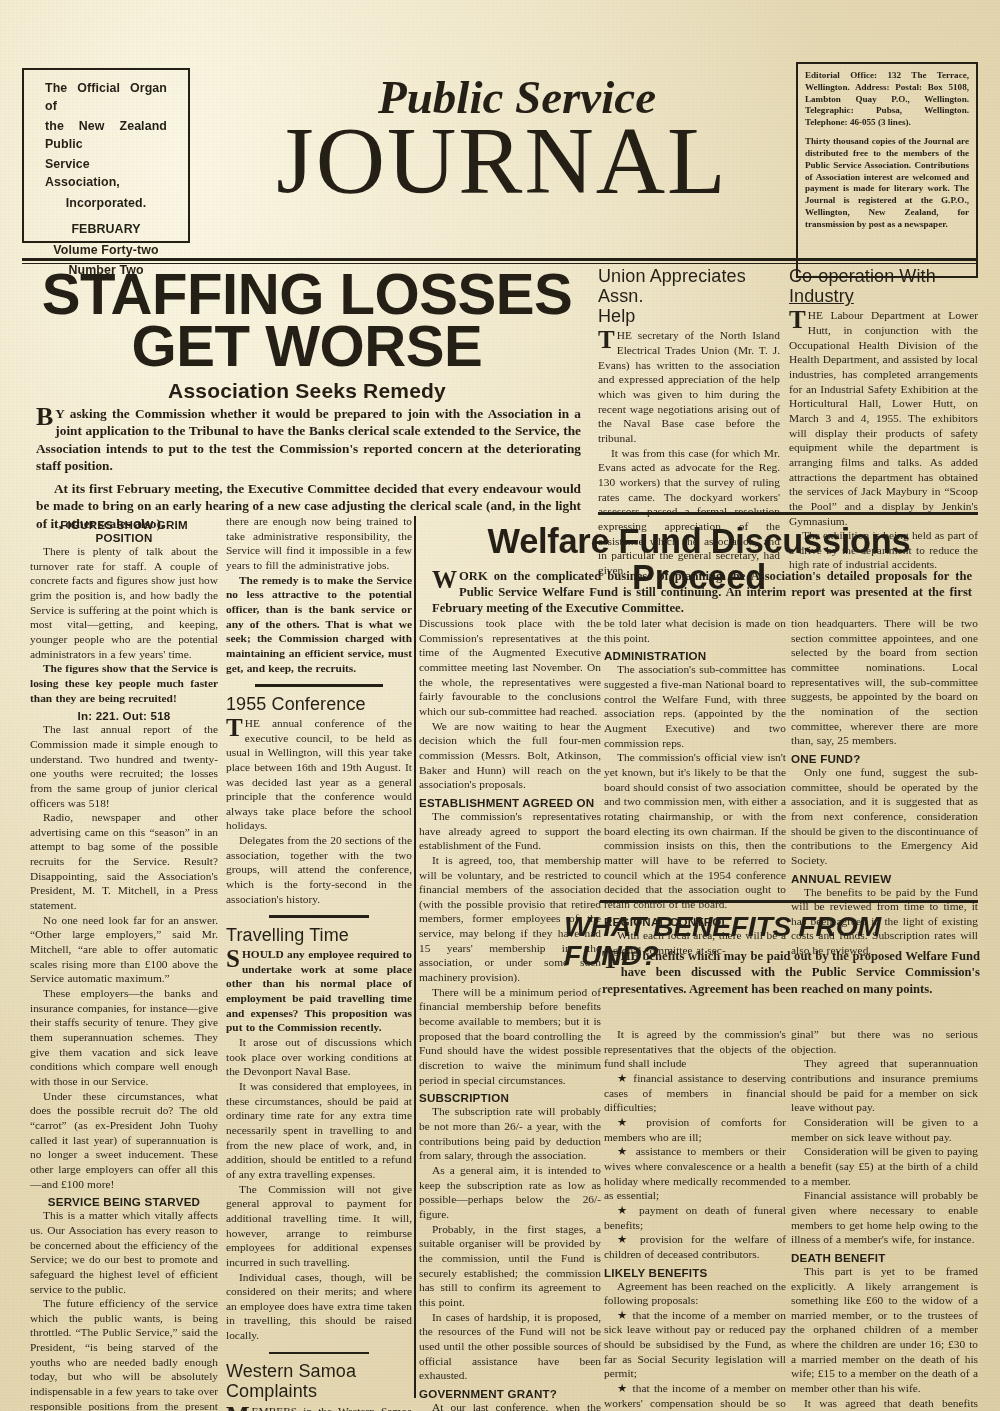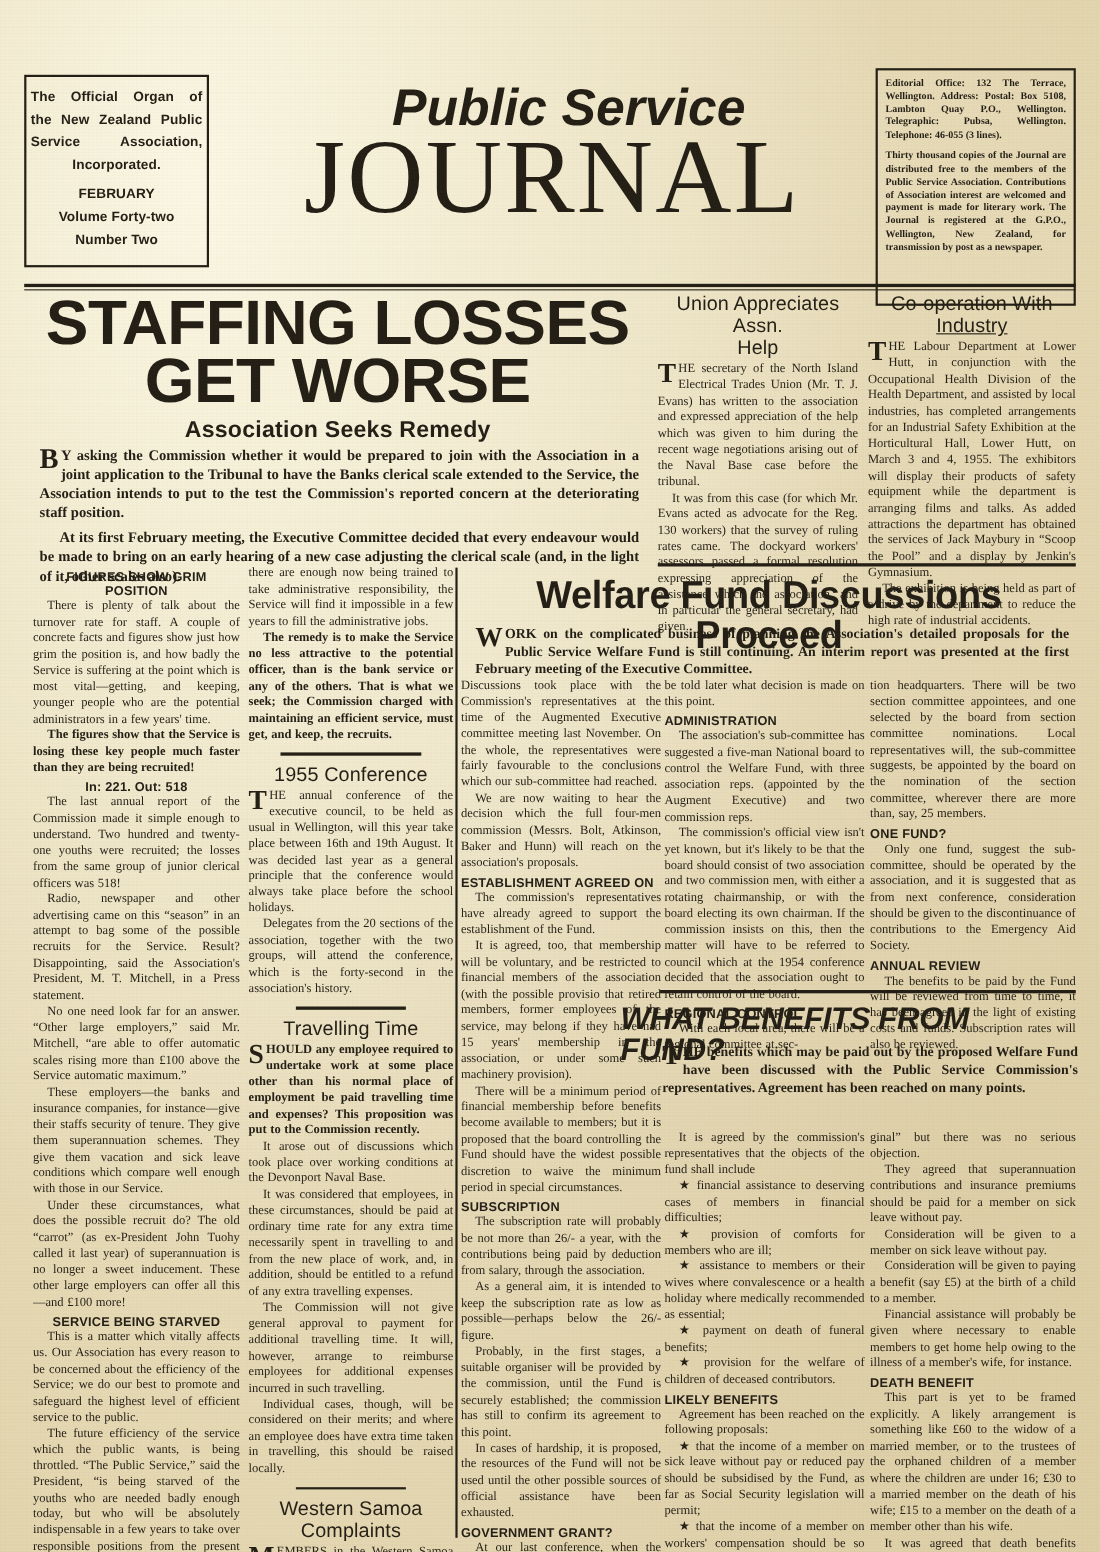--- a/index.html
+++ b/index.html
@@ -34,7 +34,7 @@
     position:absolute;border:2px solid #231f16;background:rgba(255,255,255,0.04);
     box-sizing:border-box;
   }
-  .mh-left{left:0;top:10px;width:168px;height:175px;padding:10px 4px;}
+  .mh-left{left:0;top:10px;width:168px;height:175px;padding:10px 21px;}
   .mh-left p{
     margin:0 0 3px 0;text-align:center;font-family:"Liberation Sans",sans-serif;
     font-weight:700;font-size:12.4px;line-height:1.42;letter-spacing:.1px;

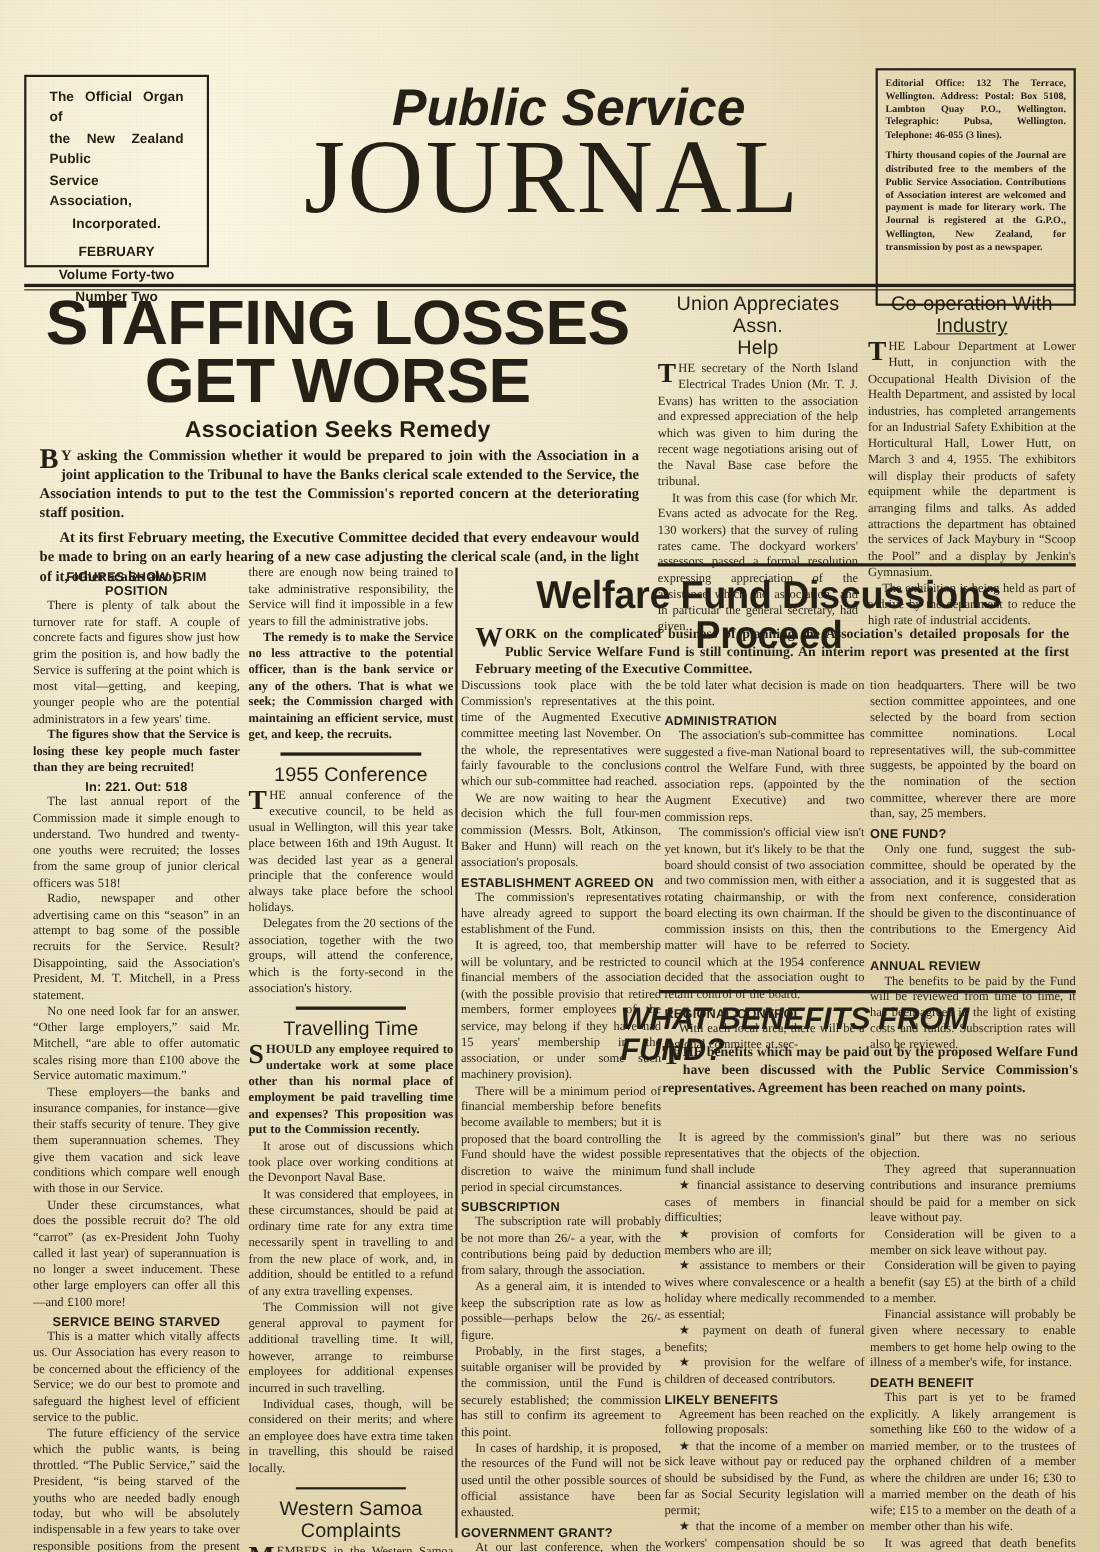--- a/index.html
+++ b/index.html
@@ -52,7 +52,7 @@
     text-align:center;
   }
   .mh-ps{
-    font-family:Liberation Sans, sans-serif;font-style:italic;font-weight:700;
+    font-family:Liberation Serif, serif;font-style:italic;font-weight:700;
     font-size:47px;line-height:1;letter-spacing:0px;margin-top:16px;
     margin-left:30px;
   }

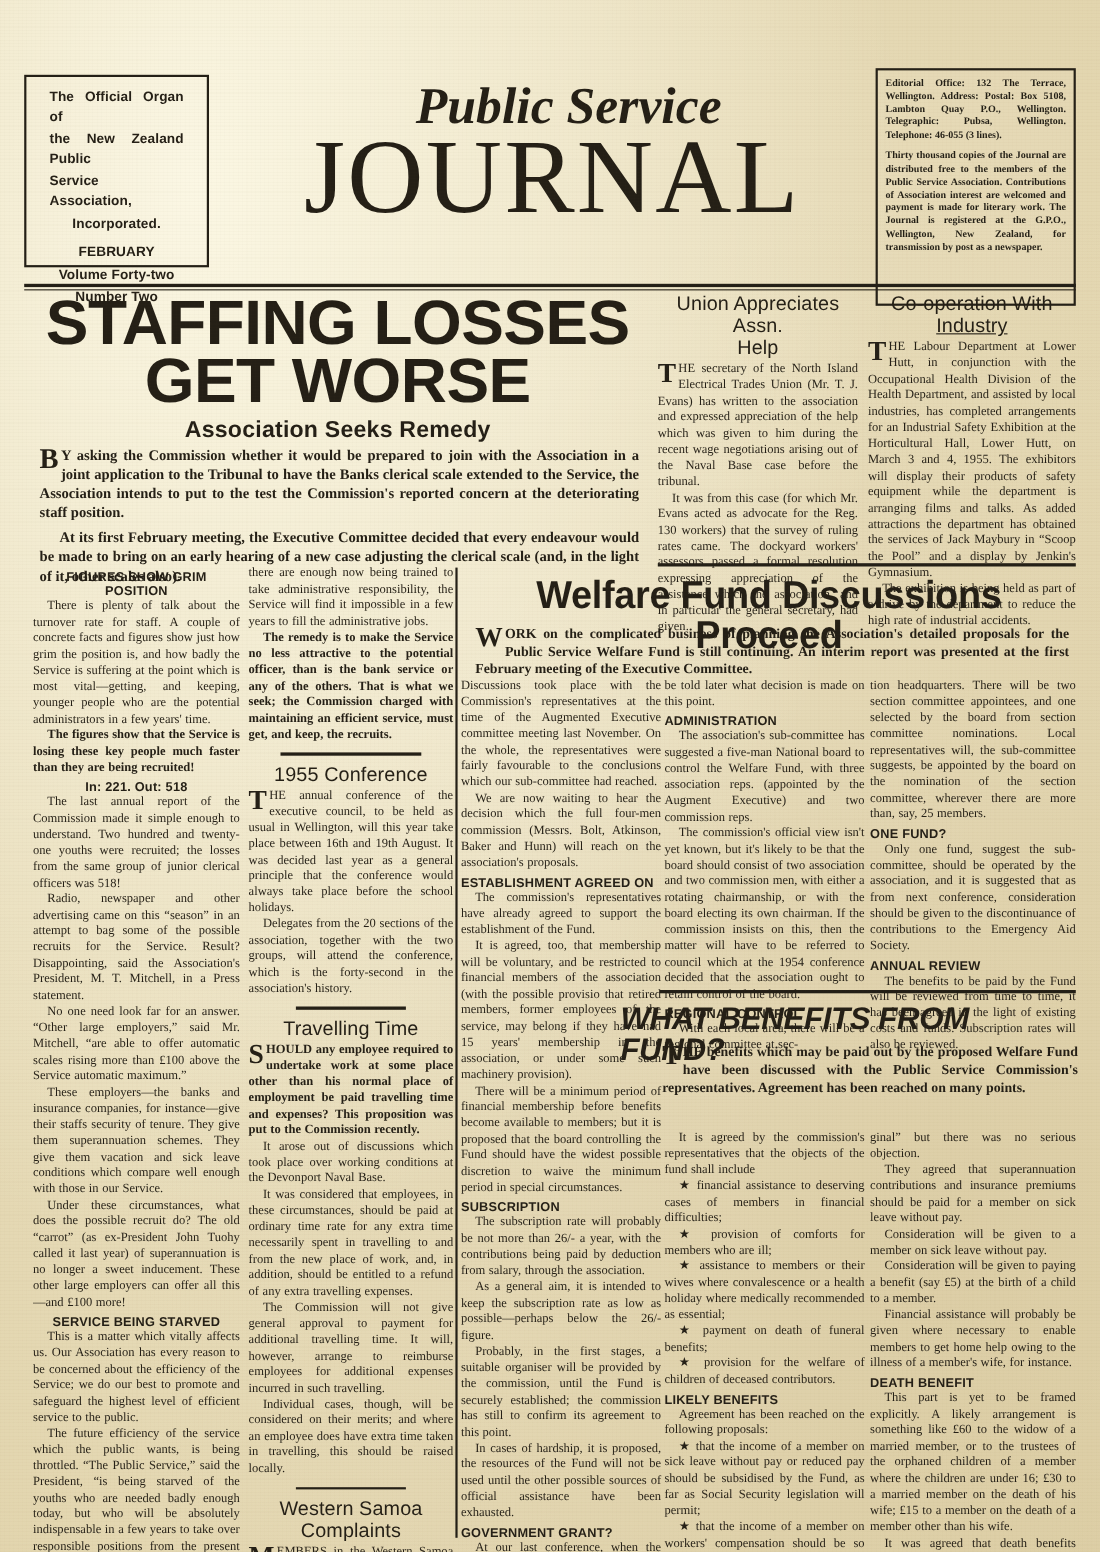--- a/index.html
+++ b/index.html
@@ -132,7 +132,7 @@
   .minirule.w130{width:128px;}
   .sechead{
     font-family:"Liberation Sans",sans-serif;font-weight:400;font-size:18px;
-    text-align:center;line-height:1.12;margin:0 0 2px 0;letter-spacing:.1px;
+    line-height:1.12;margin:0 0 2px 0;letter-spacing:.1px;
   }
 </style>
 </head>

